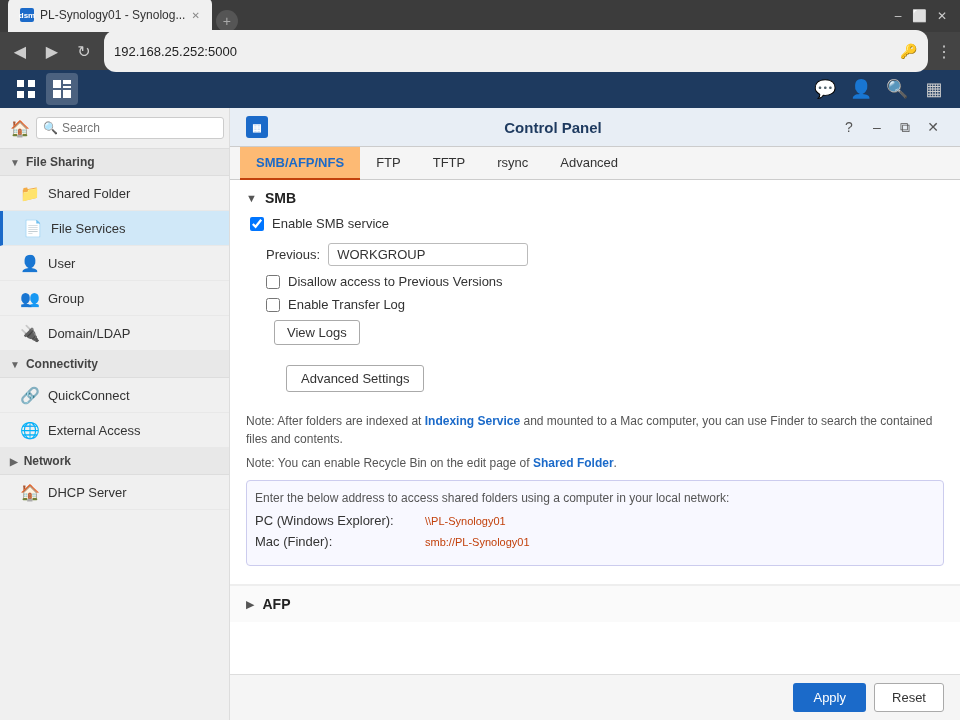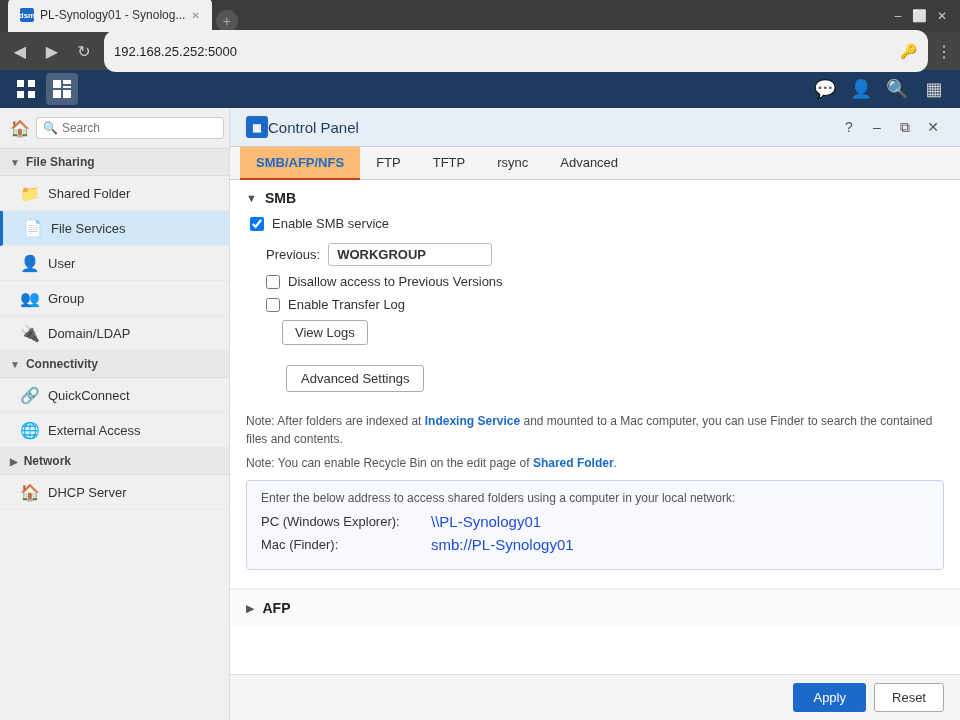--- a/index.html
+++ b/index.html
@@ -168,10 +168,10 @@
     }
     .panel-title {
       font-size: 15px;
-      font-weight: normal;
+      font-weight: bold;
       color: #1e3a5f;
       flex: 1;
-      text-align: left;
+      text-align: center;
     }
     .panel-controls { display: flex; gap: 6px; }
     .panel-ctrl-btn {

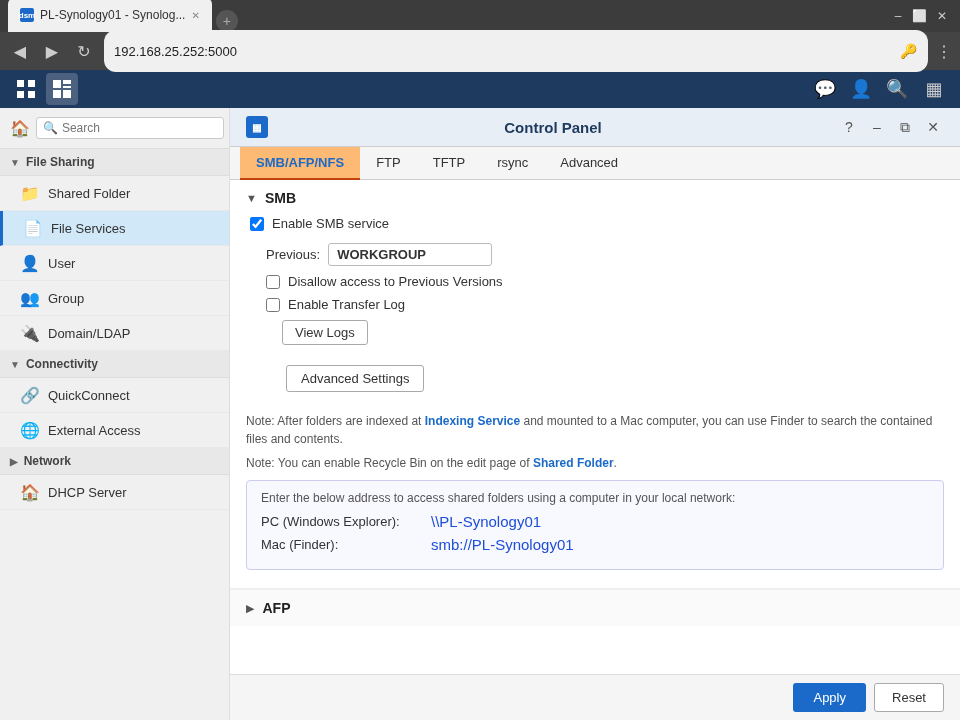--- a/index.html
+++ b/index.html
@@ -249,8 +249,7 @@
       padding: 3px 8px;
       font-size: 13px;
       color: #333;
-      width: 164px;
-      font-weight: bold;
+      width: 200px;
     }
 
     .checkbox-row {

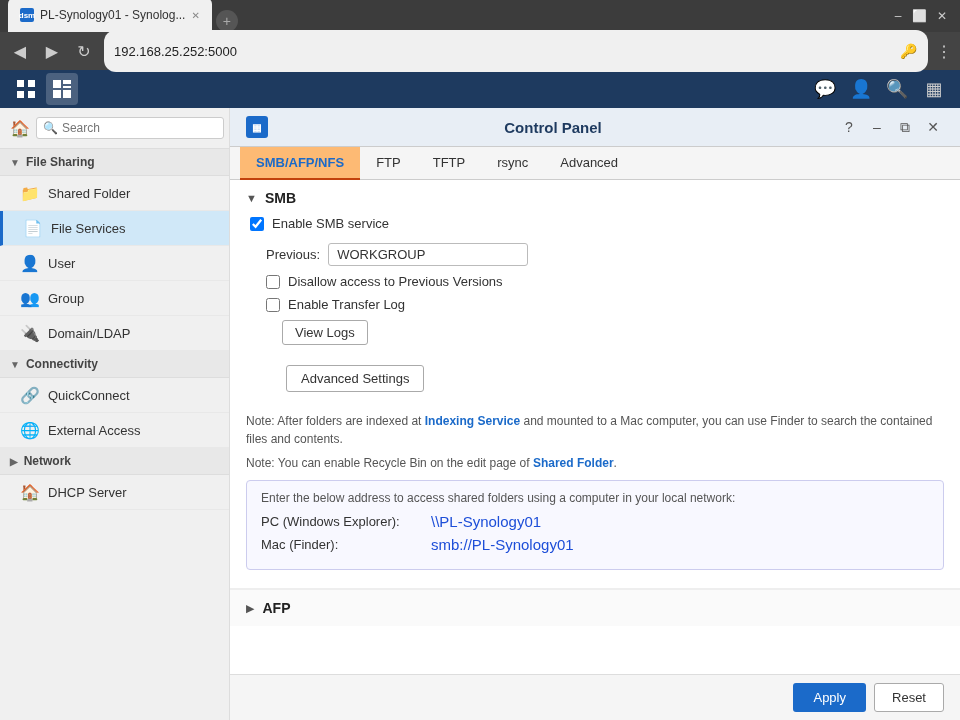--- a/index.html
+++ b/index.html
@@ -270,7 +270,7 @@
       font-size: 13px;
       color: #333;
       cursor: pointer;
-      margin-left: 16px;
+      margin-left: 8px;
       margin-bottom: 8px;
     }
 

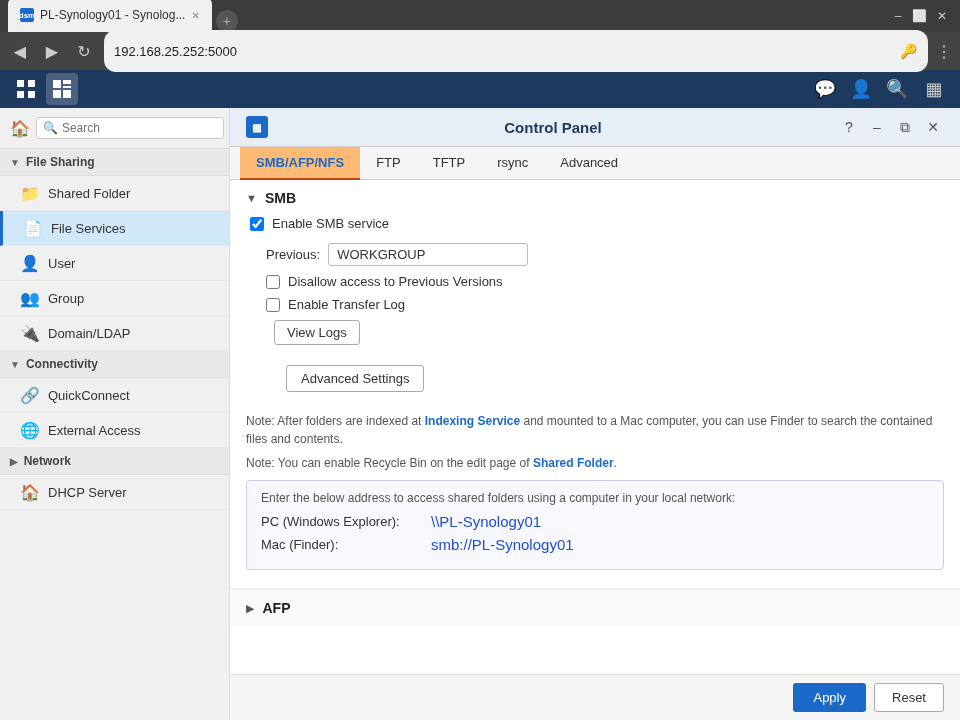--- a/index.html
+++ b/index.html
@@ -300,7 +300,7 @@
       background: #f8f8ff;
       border: 1px solid #cce;
       border-radius: 4px;
-      padding: 10px 14px;
+      padding: 10px 8px;
       margin: 8px 0;
       font-size: 13px;
     }

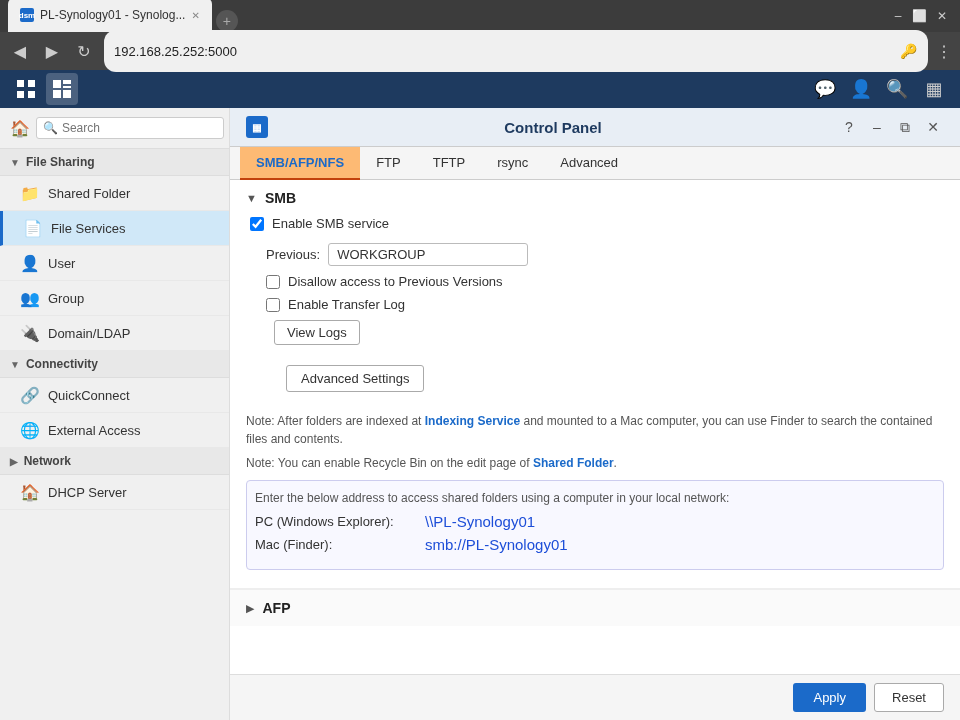--- a/index.html
+++ b/index.html
@@ -316,7 +316,7 @@
       gap: 10px;
     }
     .network-label { color: #333; font-size: 13px; min-width: 160px; }
-    .network-link { color: #1d4ed8; font-size: 15px; text-decoration: none; }
+    .network-link { color: #c2410c; font-size: 11px; text-decoration: none; }
 
     
     .afp-header {

